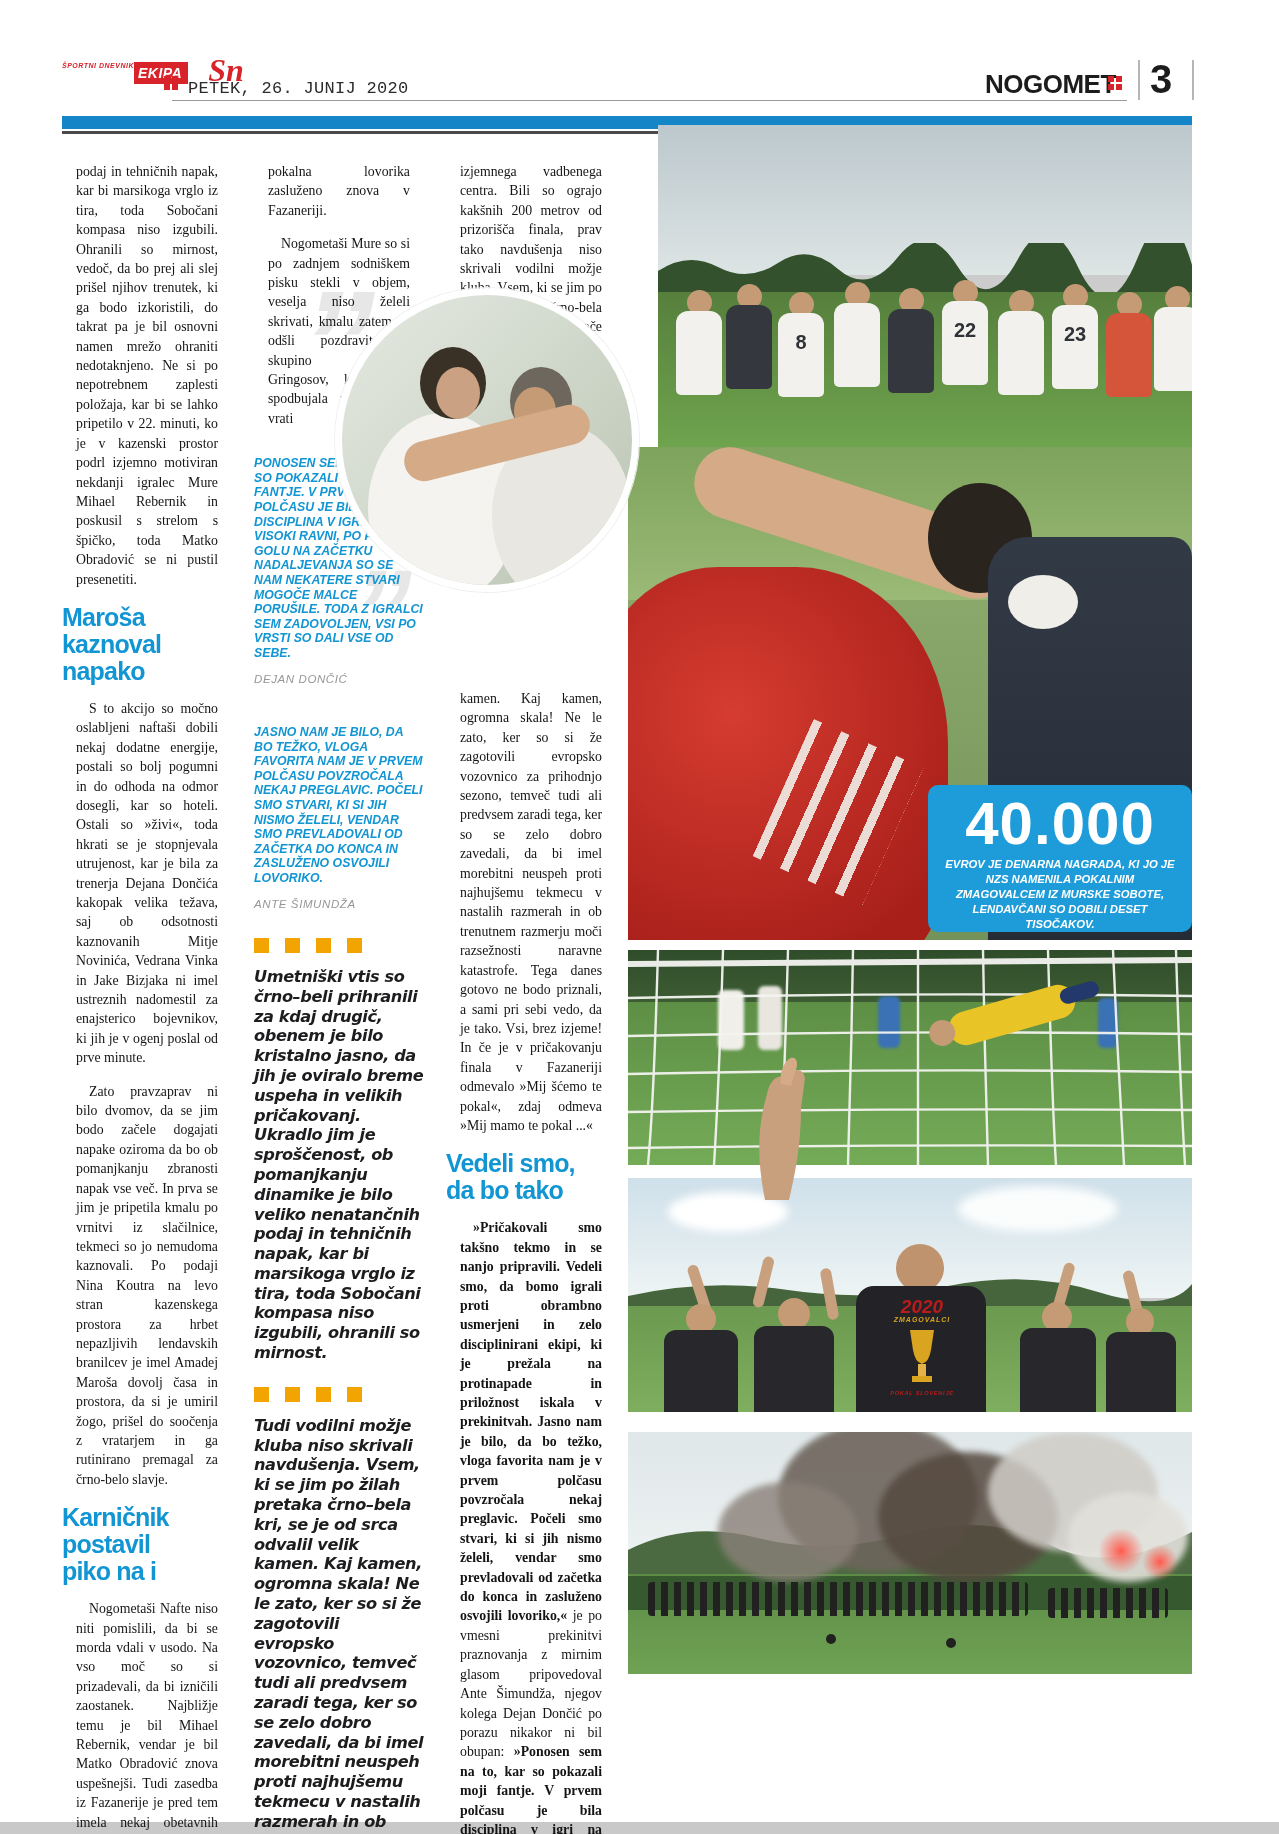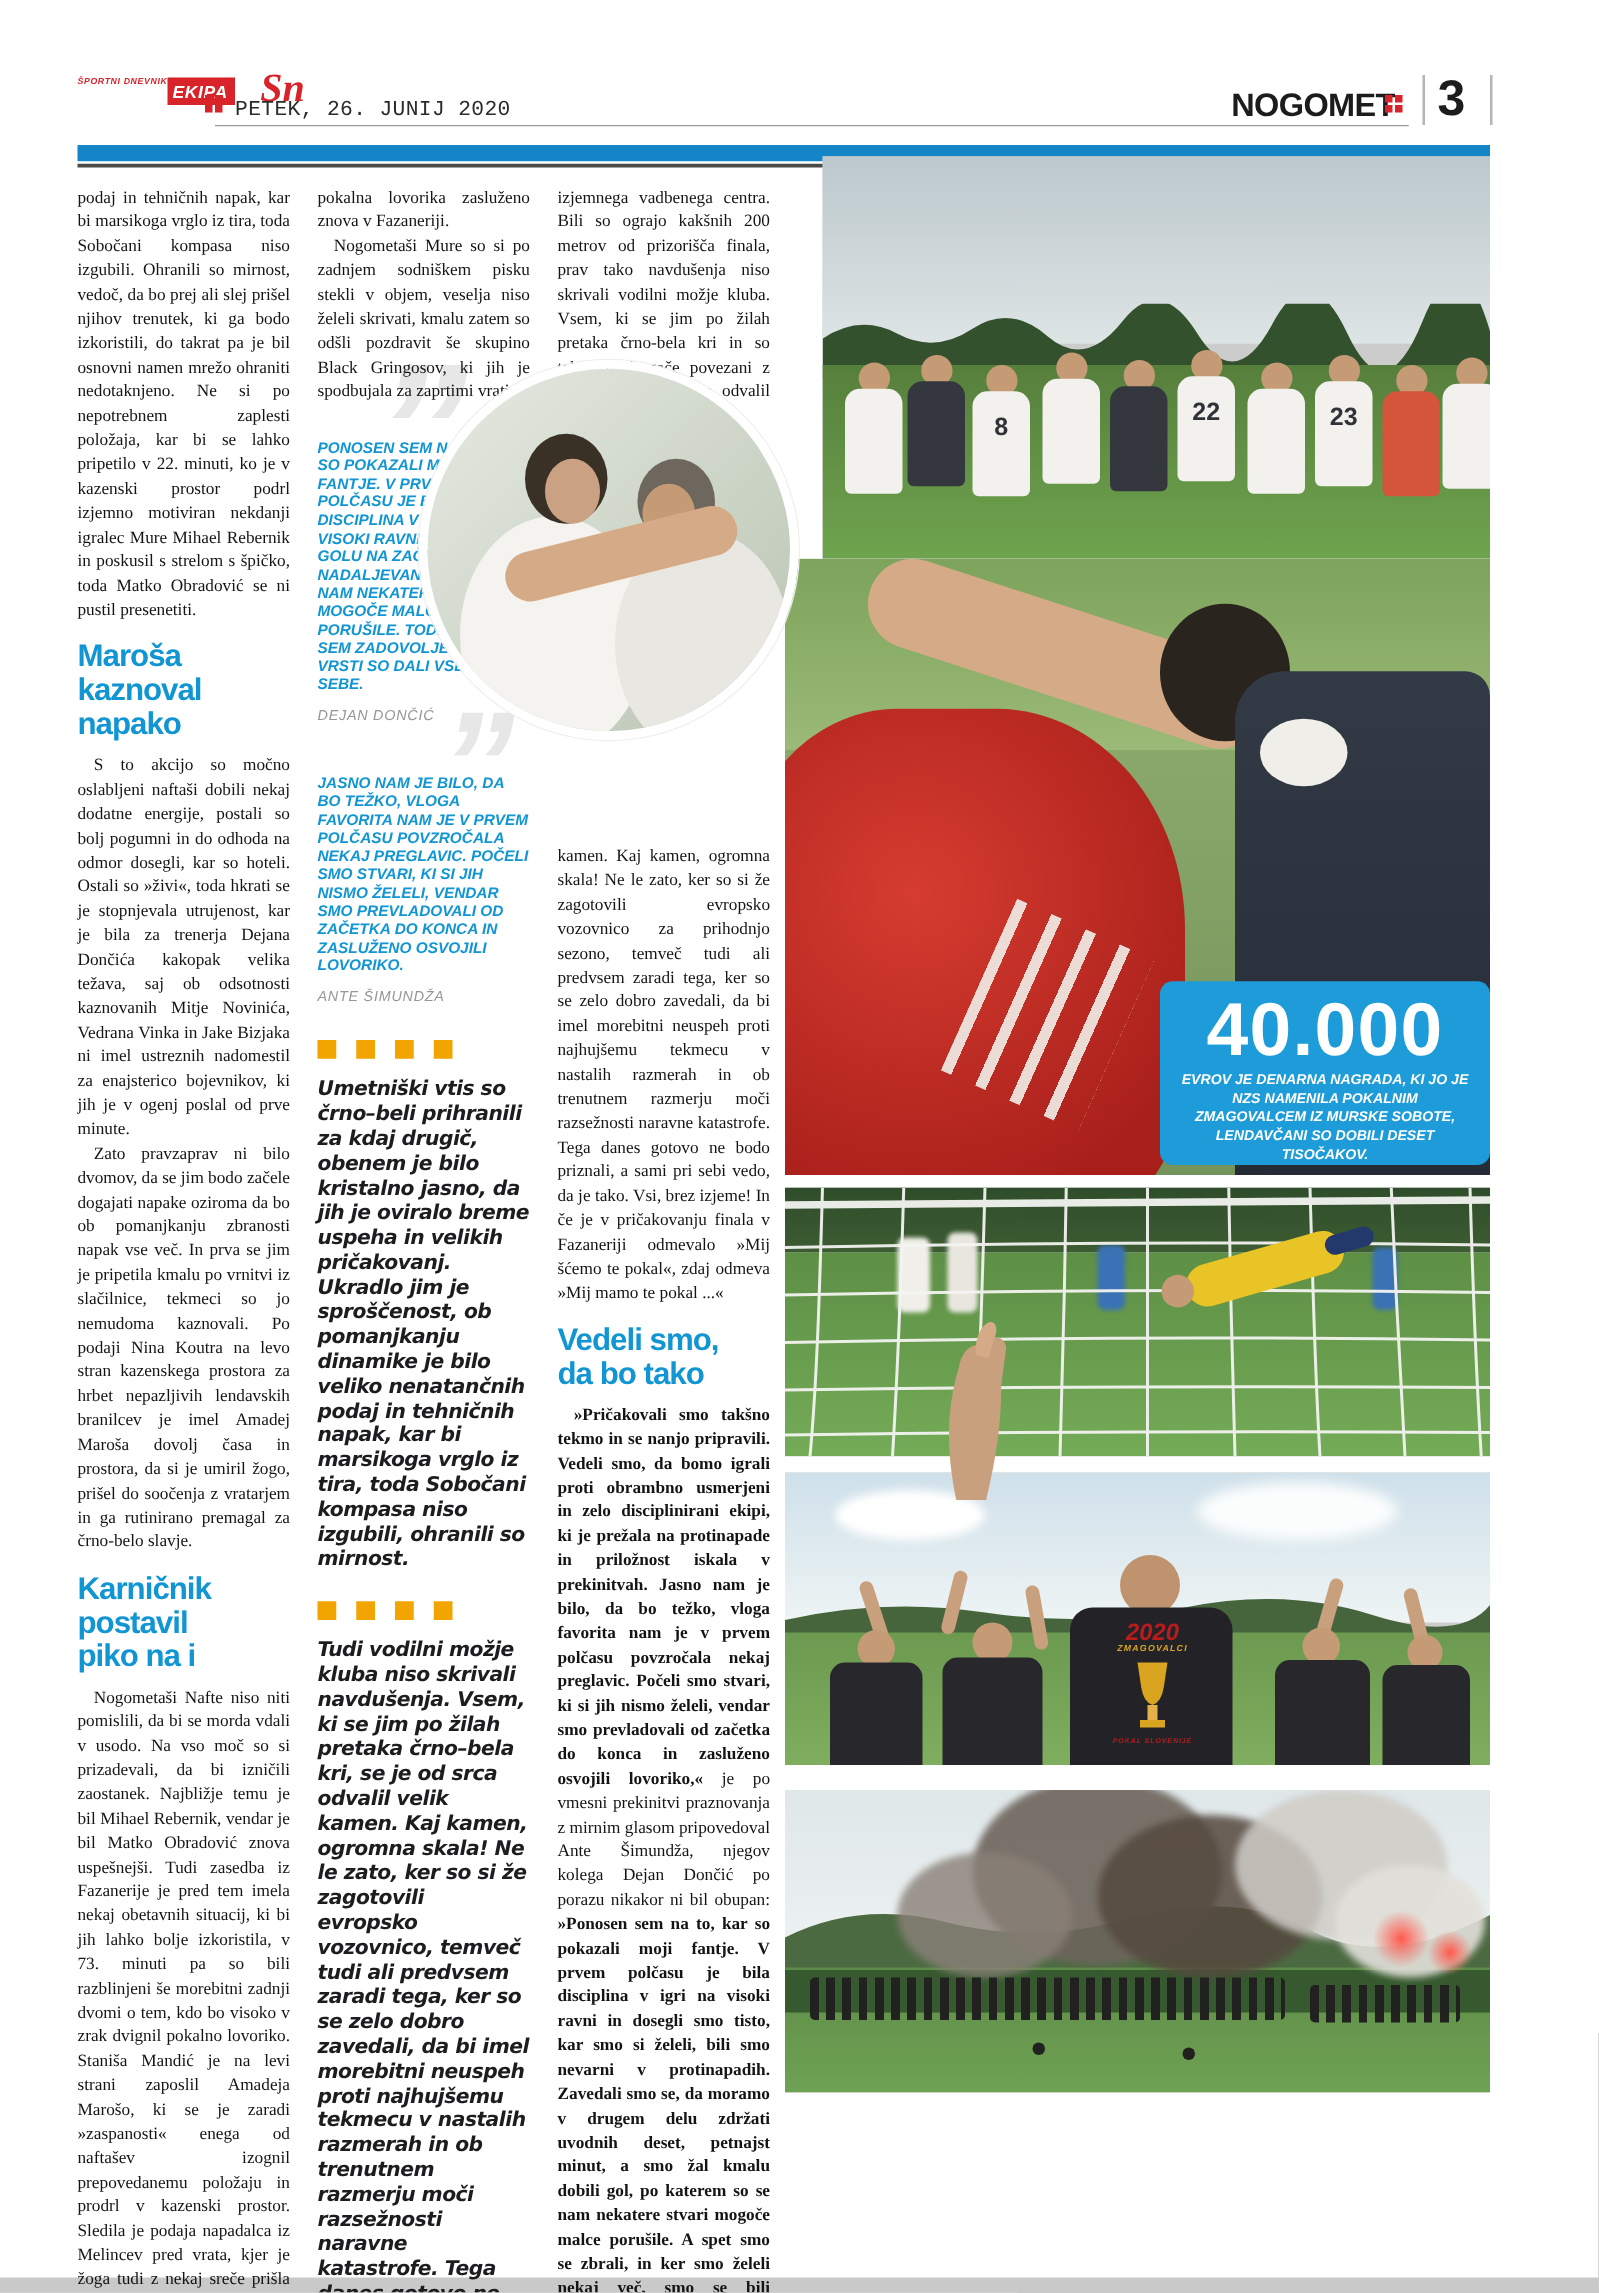--- a/index.html
+++ b/index.html
@@ -24,7 +24,7 @@
 
   
   .col { position:absolute; width:170px; font-size:13.8px; line-height:19.4px; color:#141414; text-align:justify; z-index:2; }
-  .col p { margin:0; }
+  .col p { margin:14px; }
   .col p.ind { text-indent:13px; }
   .blue-h { font-family:"Liberation Sans",sans-serif; font-weight:bold; color:#1195d3; font-size:25px; line-height:27px; letter-spacing:-.8px; white-space:pre-line; text-align:left; margin:15px 0 9px; }
   #col1 { left:62px; top:148px; }

